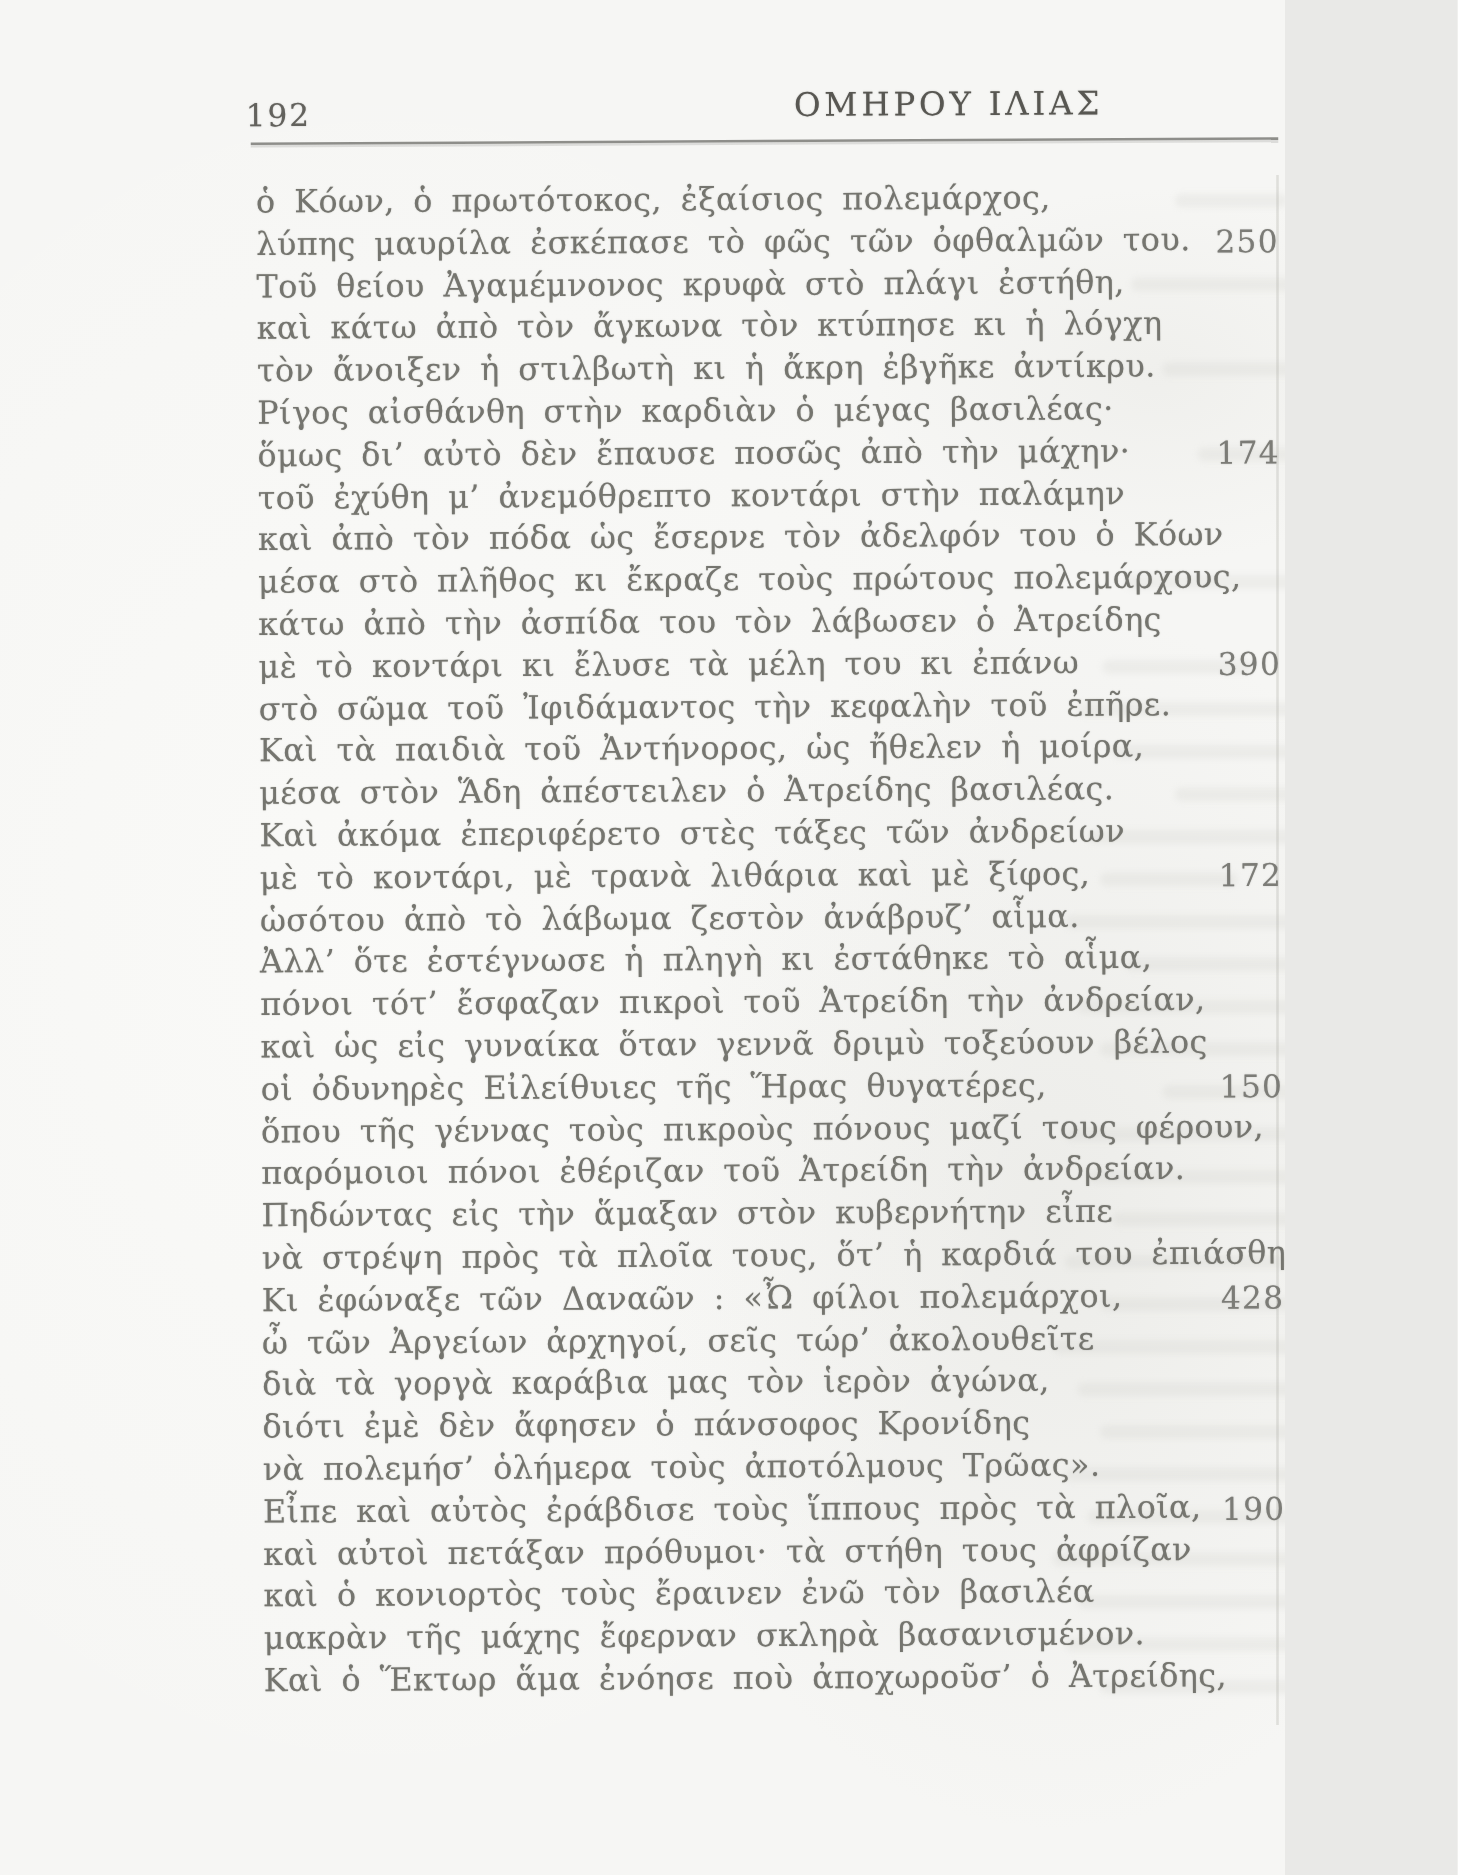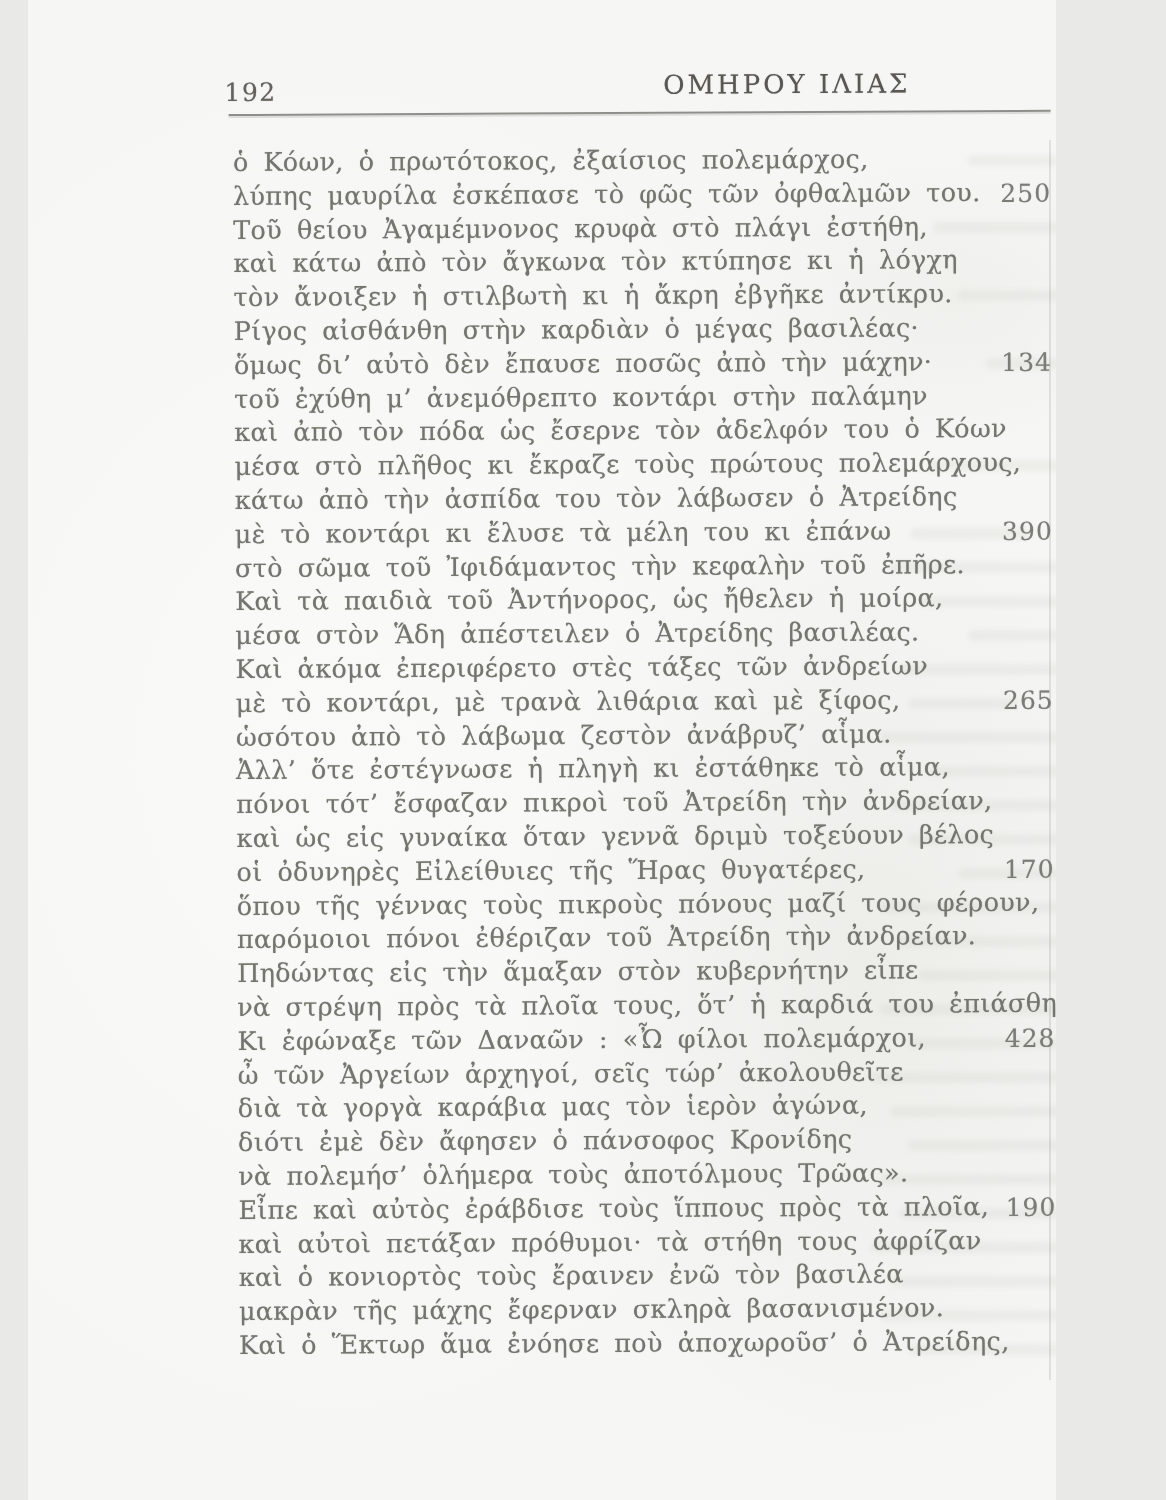--- a/index.html
+++ b/index.html
@@ -16,7 +16,6 @@
       radial-gradient(ellipse 300px 200px at 90% 20%, rgba(220,220,214,0.25), rgba(220,220,214,0) 75%),
       radial-gradient(ellipse 700px 900px at 30% 50%, rgba(252,252,250,0.6), rgba(252,252,250,0) 80%);
     font-family: "DejaVu Serif", "Liberation Serif", serif;
-    margin-left: 28px;
   }
 
   .content {

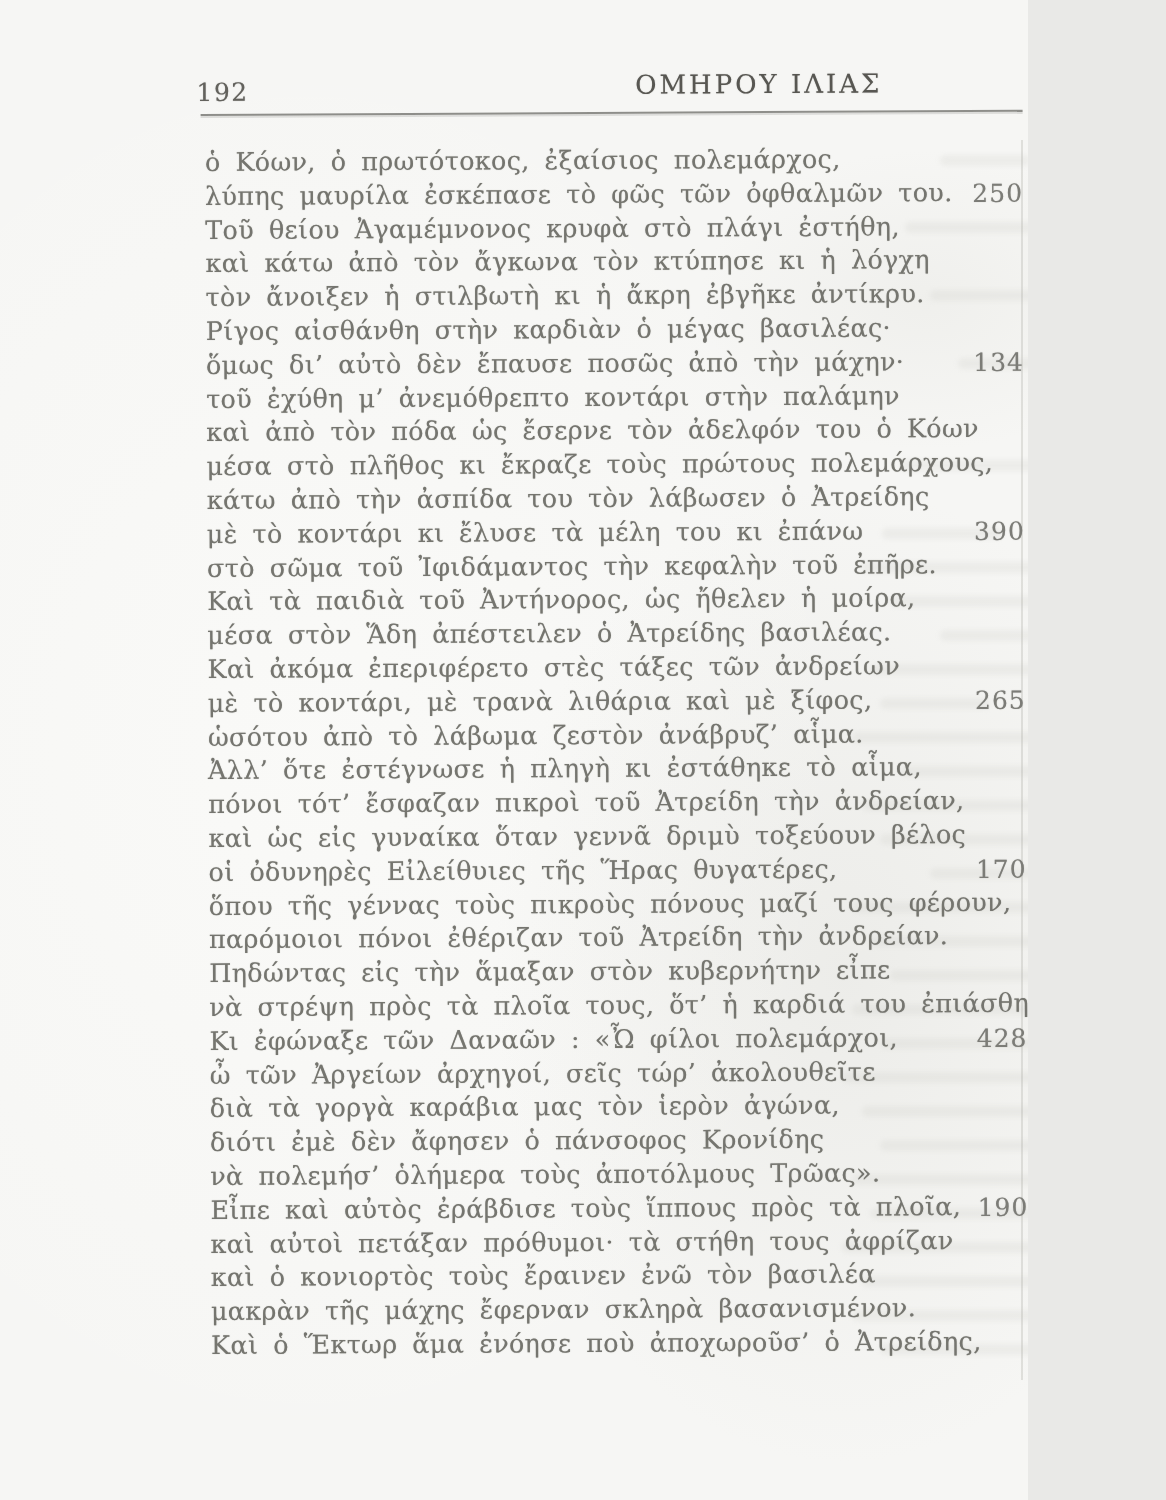--- a/index.html
+++ b/index.html
@@ -172,7 +172,7 @@
         <div class="verse-row"><span class="verse-text">καὶ κάτω ἀπὸ τὸν ἄγκωνα τὸν κτύπησε κι ἡ λόγχη</span></div>
         <div class="verse-row"><span class="verse-text">τὸν ἄνοιξεν ἡ στιλβωτὴ κι ἡ ἄκρη ἐβγῆκε ἀντίκρυ.</span></div>
         <div class="verse-row"><span class="verse-text">Ρίγος αἰσθάνθη στὴν καρδιὰν ὁ μέγας βασιλέας·</span></div>
-        <div class="verse-row"><span class="verse-text">ὅμως δι’ αὐτὸ δὲν ἔπαυσε ποσῶς ἀπὸ τὴν μάχην·</span><span class="verse-num">134</span></div>
+        <div class="verse-row"><span class="verse-text">ὅμως δι’ αὐτὸ δὲν ἔπαυσε ποσῶς ἀπὸ τὴν μάχην·</span><span class="verse-num">174</span></div>
         <div class="verse-row"><span class="verse-text">τοῦ ἐχύθη μ’ ἀνεμόθρεπτο κοντάρι στὴν παλάμην</span></div>
         <div class="verse-row"><span class="verse-text">καὶ ἀπὸ τὸν πόδα ὡς ἔσερνε τὸν ἀδελφόν του ὁ Κόων</span></div>
         <div class="verse-row"><span class="verse-text">μέσα στὸ πλῆθος κι ἔκραζε τοὺς πρώτους πολεμάρχους,</span></div>

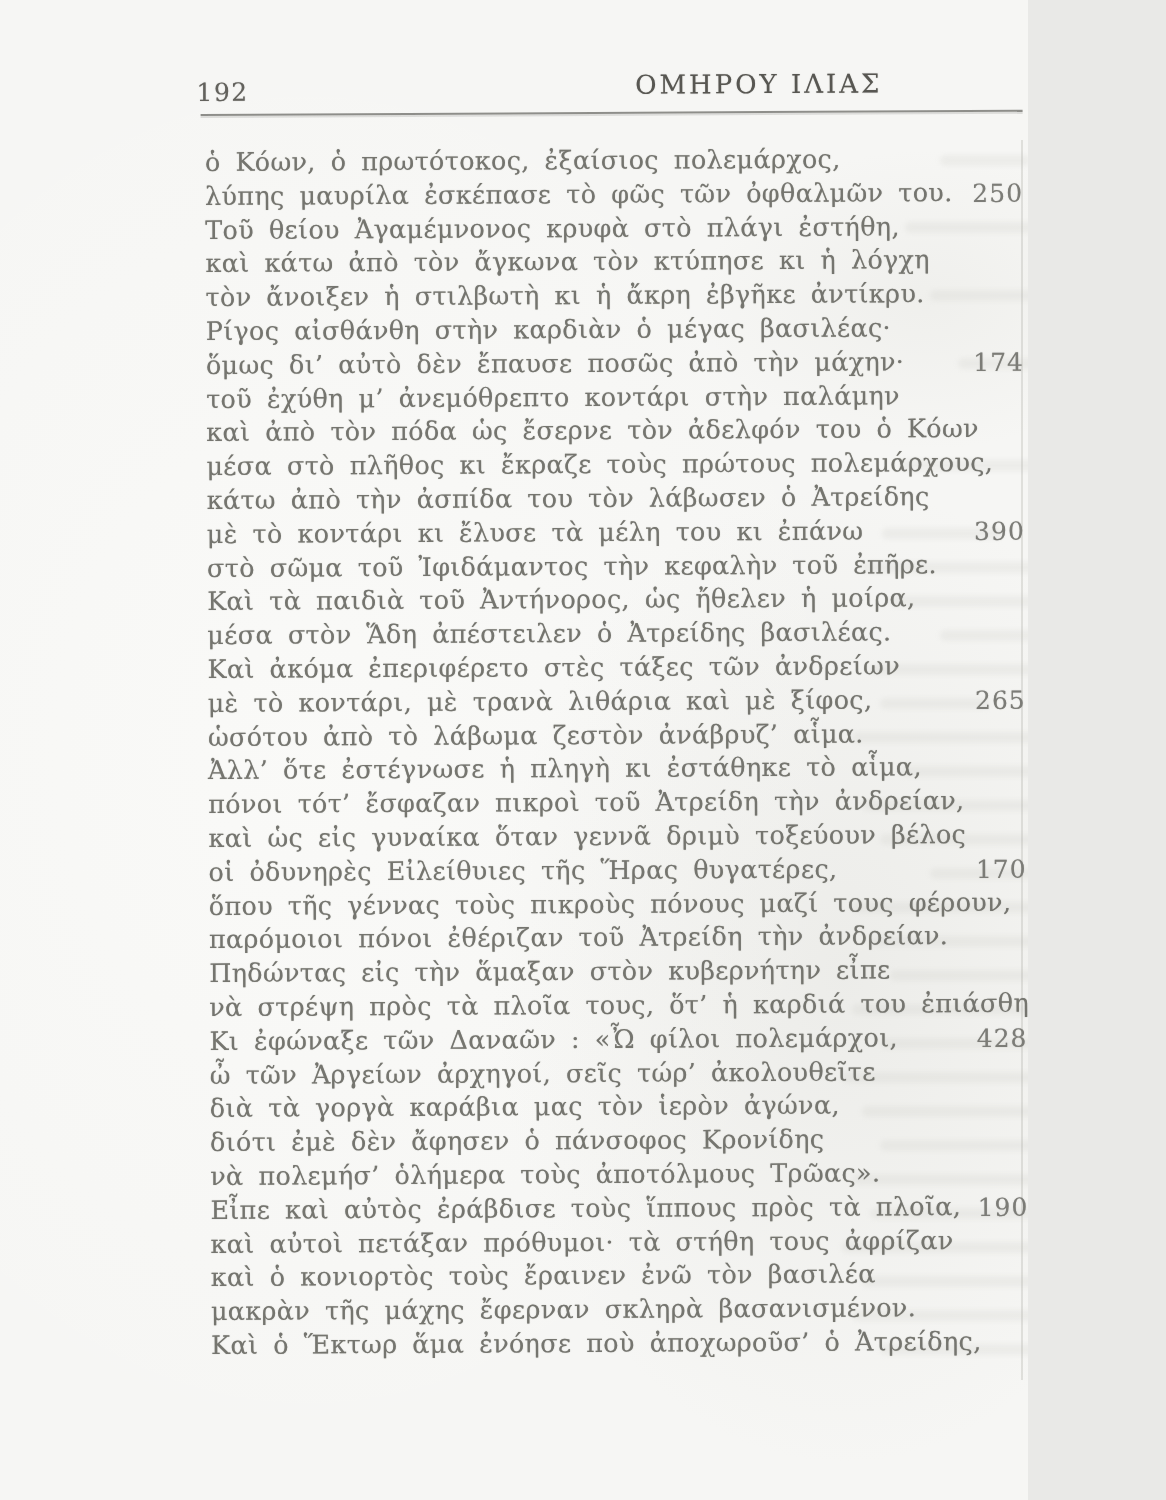--- a/index.html
+++ b/index.html
@@ -182,7 +182,7 @@
         <div class="verse-row"><span class="verse-text">Καὶ τὰ παιδιὰ τοῦ Ἀντήνορος, ὡς ἤθελεν ἡ μοίρα,</span></div>
         <div class="verse-row"><span class="verse-text">μέσα στὸν Ἅδη ἀπέστειλεν ὁ Ἀτρείδης βασιλέας.</span></div>
         <div class="verse-row"><span class="verse-text">Καὶ ἀκόμα ἐπεριφέρετο στὲς τάξες τῶν ἀνδρείων</span></div>
-        <div class="verse-row"><span class="verse-text">μὲ τὸ κοντάρι, μὲ τρανὰ λιθάρια καὶ μὲ ξίφος,</span><span class="verse-num">265</span></div>
+        <div class="verse-row"><span class="verse-text">μὲ τὸ κοντάρι, μὲ τρανὰ λιθάρια καὶ μὲ ξίφος,</span><span class="verse-num">172</span></div>
         <div class="verse-row"><span class="verse-text">ὡσότου ἀπὸ τὸ λάβωμα ζεστὸν ἀνάβρυζ’ αἷμα.</span></div>
         <div class="verse-row"><span class="verse-text">Ἀλλ’ ὅτε ἐστέγνωσε ἡ πληγὴ κι ἐστάθηκε τὸ αἷμα,</span></div>
         <div class="verse-row"><span class="verse-text">πόνοι τότ’ ἔσφαζαν πικροὶ τοῦ Ἀτρείδη τὴν ἀνδρείαν,</span></div>

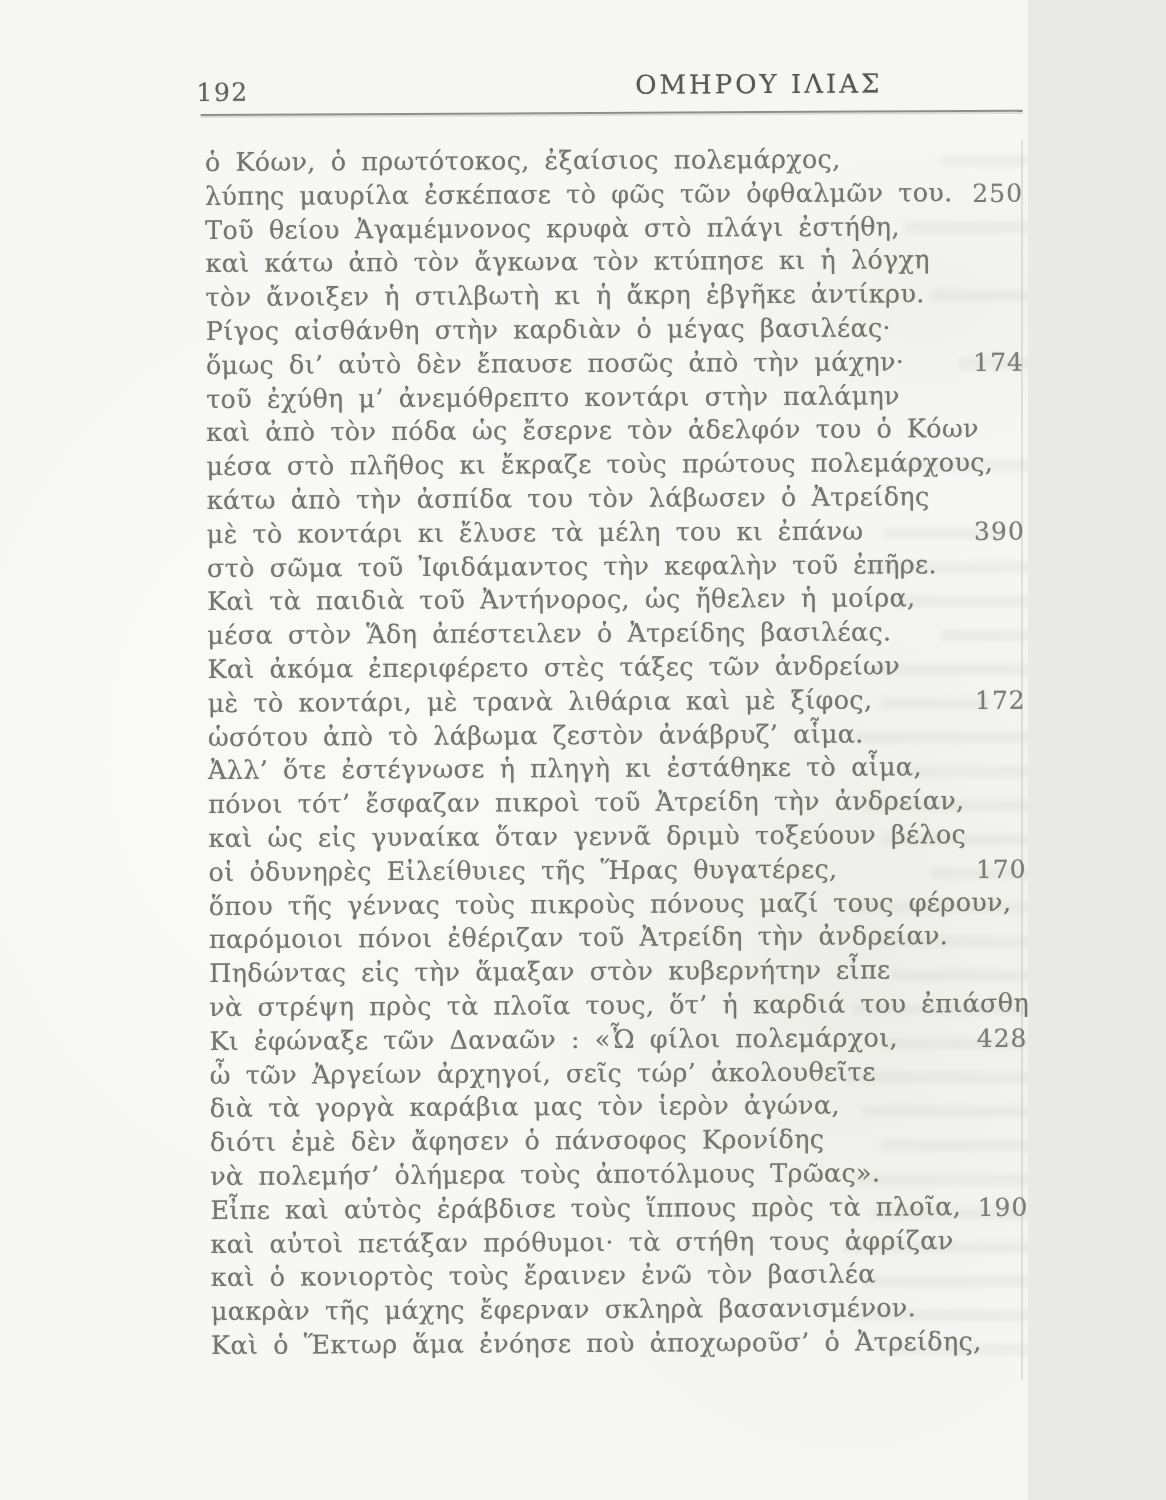--- a/index.html
+++ b/index.html
@@ -187,7 +187,7 @@
         <div class="verse-row"><span class="verse-text">Ἀλλ’ ὅτε ἐστέγνωσε ἡ πληγὴ κι ἐστάθηκε τὸ αἷμα,</span></div>
         <div class="verse-row"><span class="verse-text">πόνοι τότ’ ἔσφαζαν πικροὶ τοῦ Ἀτρείδη τὴν ἀνδρείαν,</span></div>
         <div class="verse-row"><span class="verse-text">καὶ ὡς εἰς γυναίκα ὅταν γεννᾶ δριμὺ τοξεύουν βέλος</span></div>
-        <div class="verse-row"><span class="verse-text">οἱ ὀδυνηρὲς Εἰλείθυιες τῆς Ἥρας θυγατέρες,</span><span class="verse-num">170</span></div>
+        <div class="verse-row"><span class="verse-text">οἱ ὀδυνηρὲς Εἰλείθυιες τῆς Ἥρας θυγατέρες,</span><span class="verse-num">150</span></div>
         <div class="verse-row"><span class="verse-text">ὅπου τῆς γέννας τοὺς πικροὺς πόνους μαζί τους φέρουν,</span></div>
         <div class="verse-row"><span class="verse-text">παρόμοιοι πόνοι ἐθέριζαν τοῦ Ἀτρείδη τὴν ἀνδρείαν.</span></div>
         <div class="verse-row"><span class="verse-text">Πηδώντας εἰς τὴν ἅμαξαν στὸν κυβερνήτην εἶπε</span></div>

